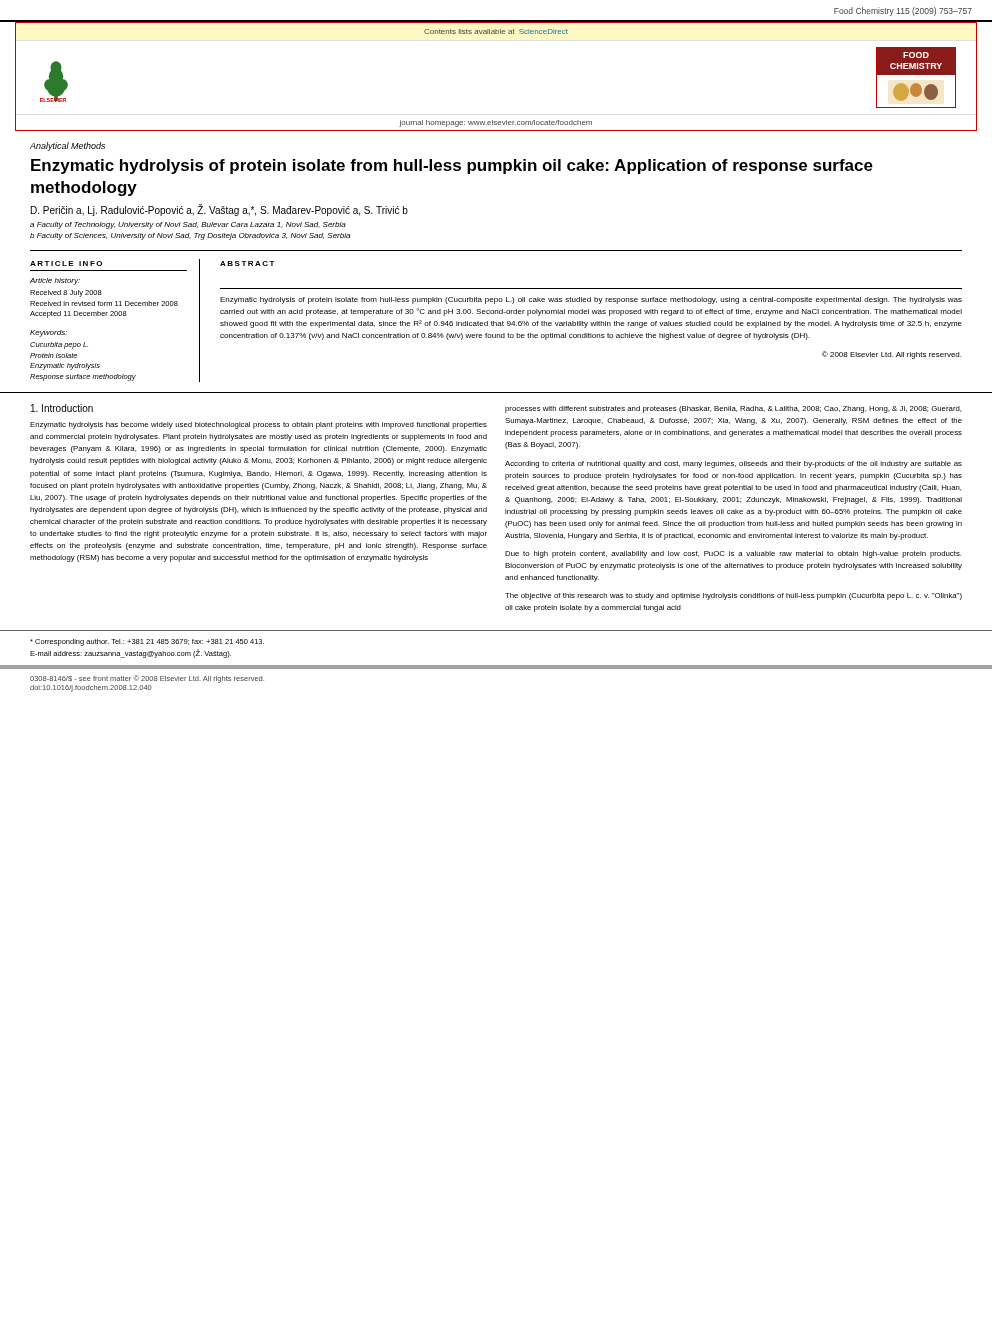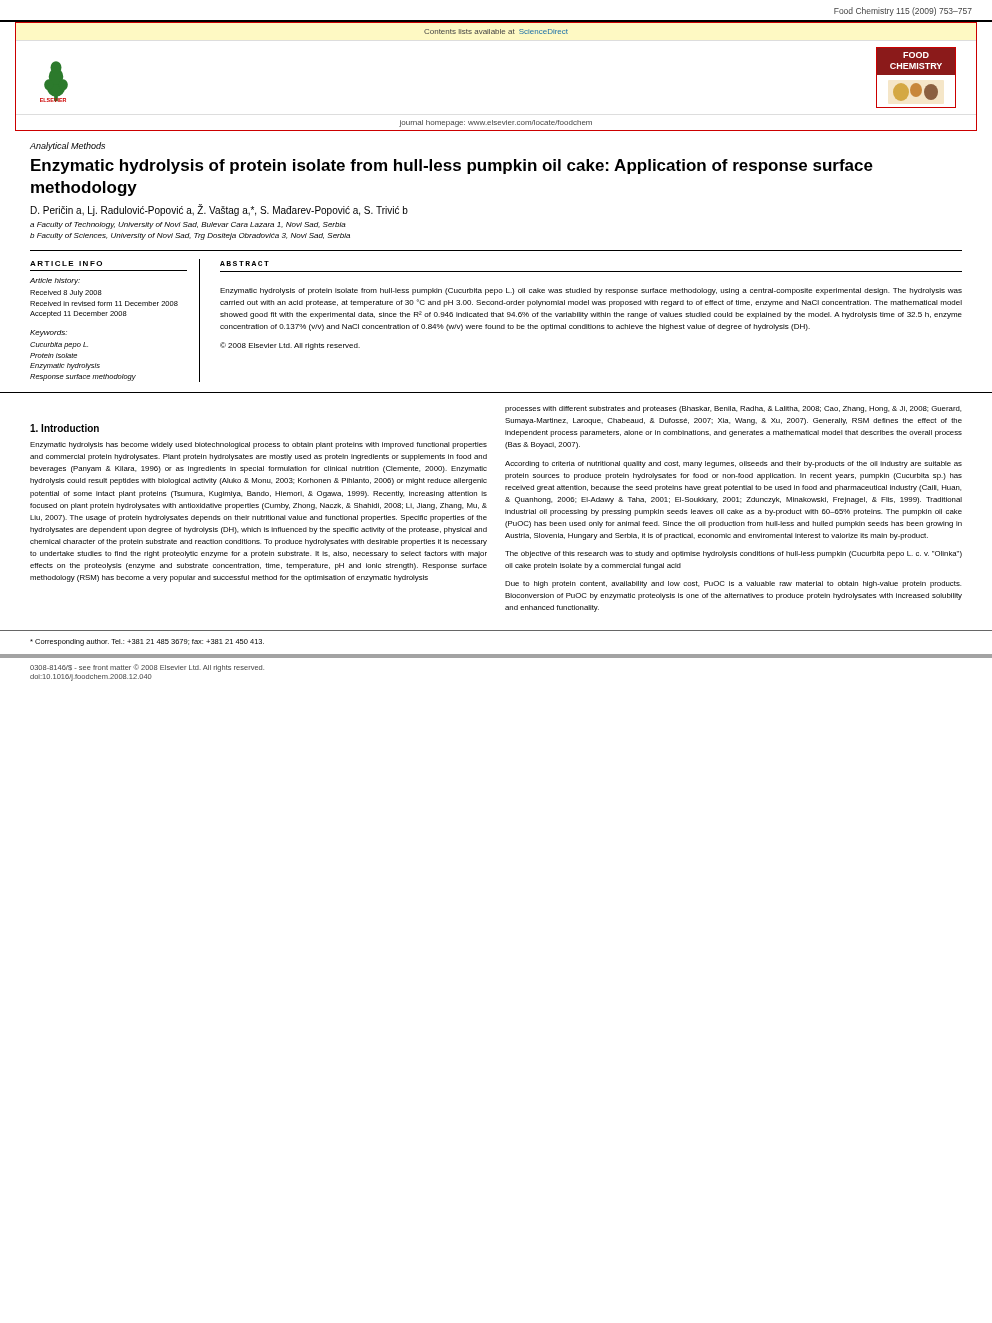--- a/index.html
+++ b/index.html
@@ -205,14 +205,14 @@
 
     
     .abstract-section-title {
-      font-family: Liberation Mono, monospace;
+      font-family: Liberation Sans, sans-serif;
       font-size: 8px;
       font-weight: bold;
       letter-spacing: 1.5px;
       text-transform: uppercase;
       border-bottom: 1px solid #000;
-      padding-bottom: 3px;
-      margin-bottom: 13px;
+      padding-bottom: 20px;
+      margin-bottom: 5px;
     }
 
     .abstract-text {

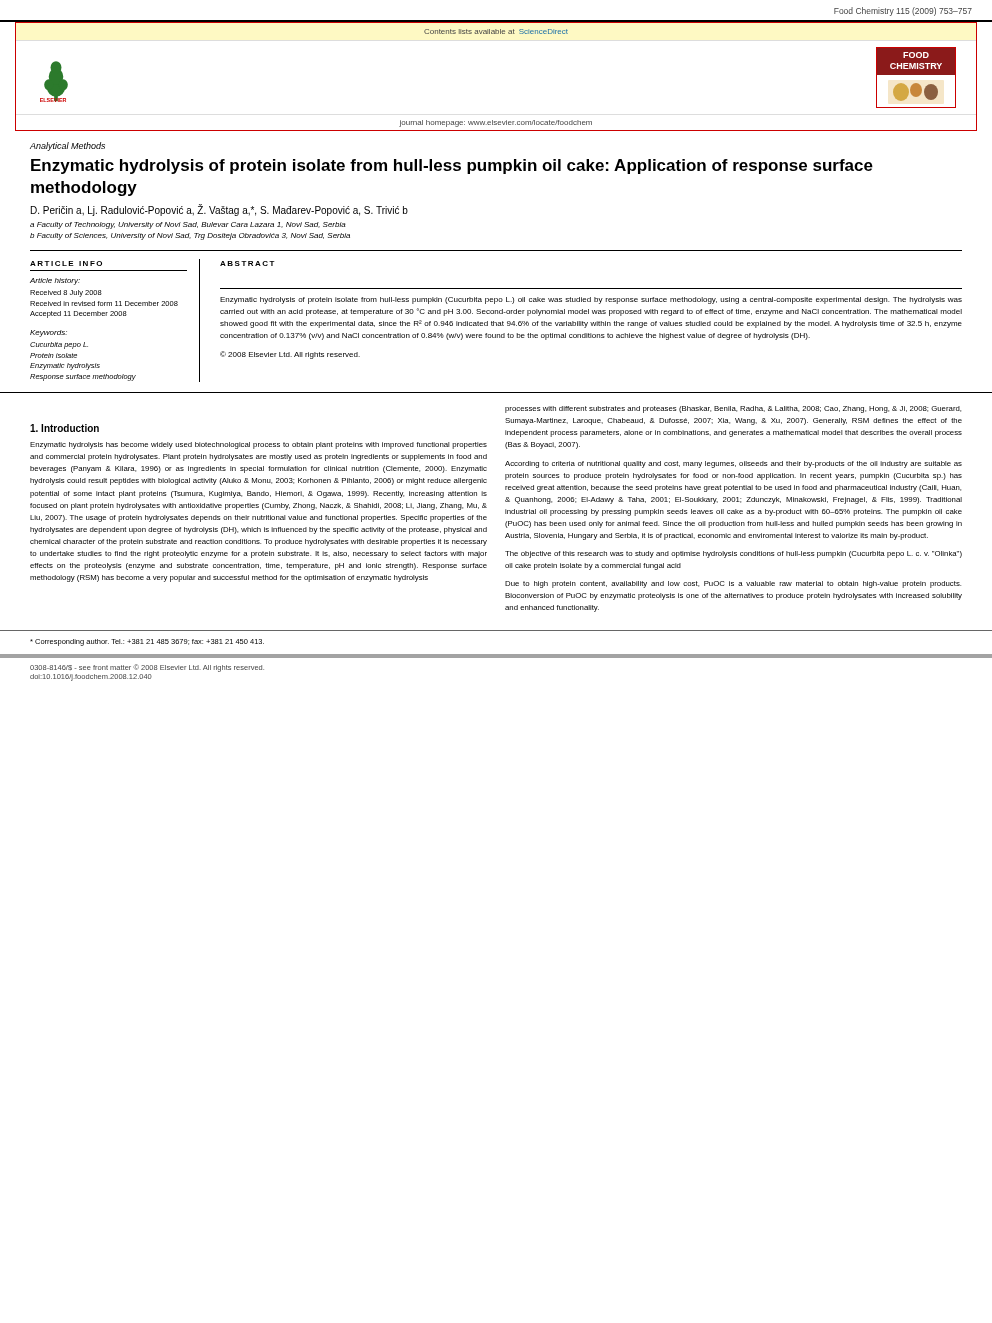--- a/index.html
+++ b/index.html
@@ -228,6 +228,7 @@
       font-size: 8px;
       color: #000;
       margin-top: 8px;
+      text-align: right;
     }
 
     

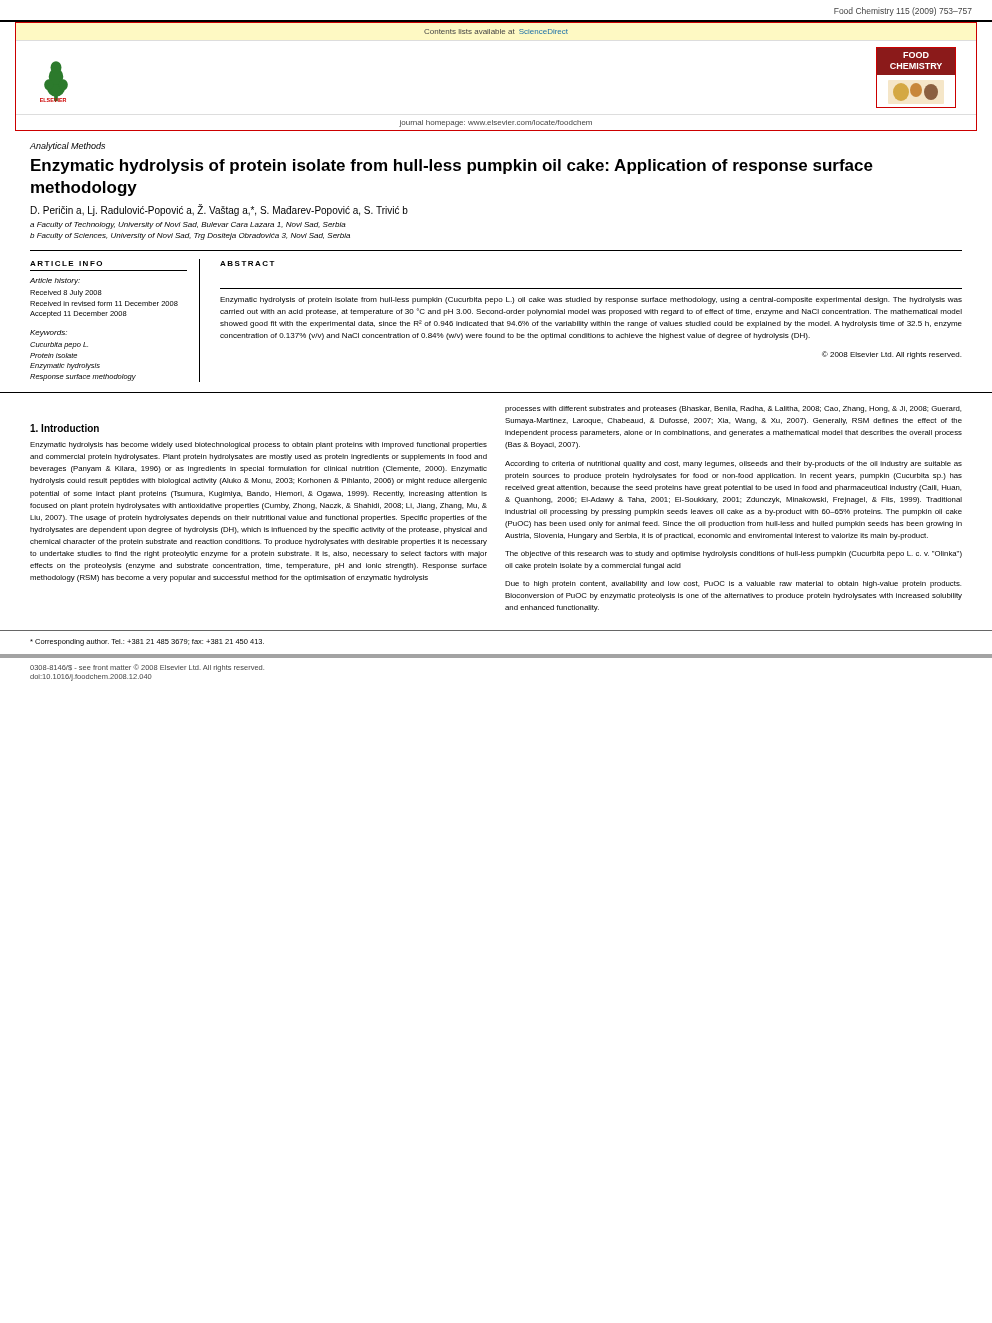--- a/index.html
+++ b/index.html
@@ -254,9 +254,9 @@
     .section-heading {
       font-family: Arial, sans-serif;
       font-size: 10px;
-      font-weight: bold;
+      font-weight: normal;
       margin-bottom: 5px;
-      margin-top: 20px;
+      margin-top: 0;
     }
 
     .body-text {

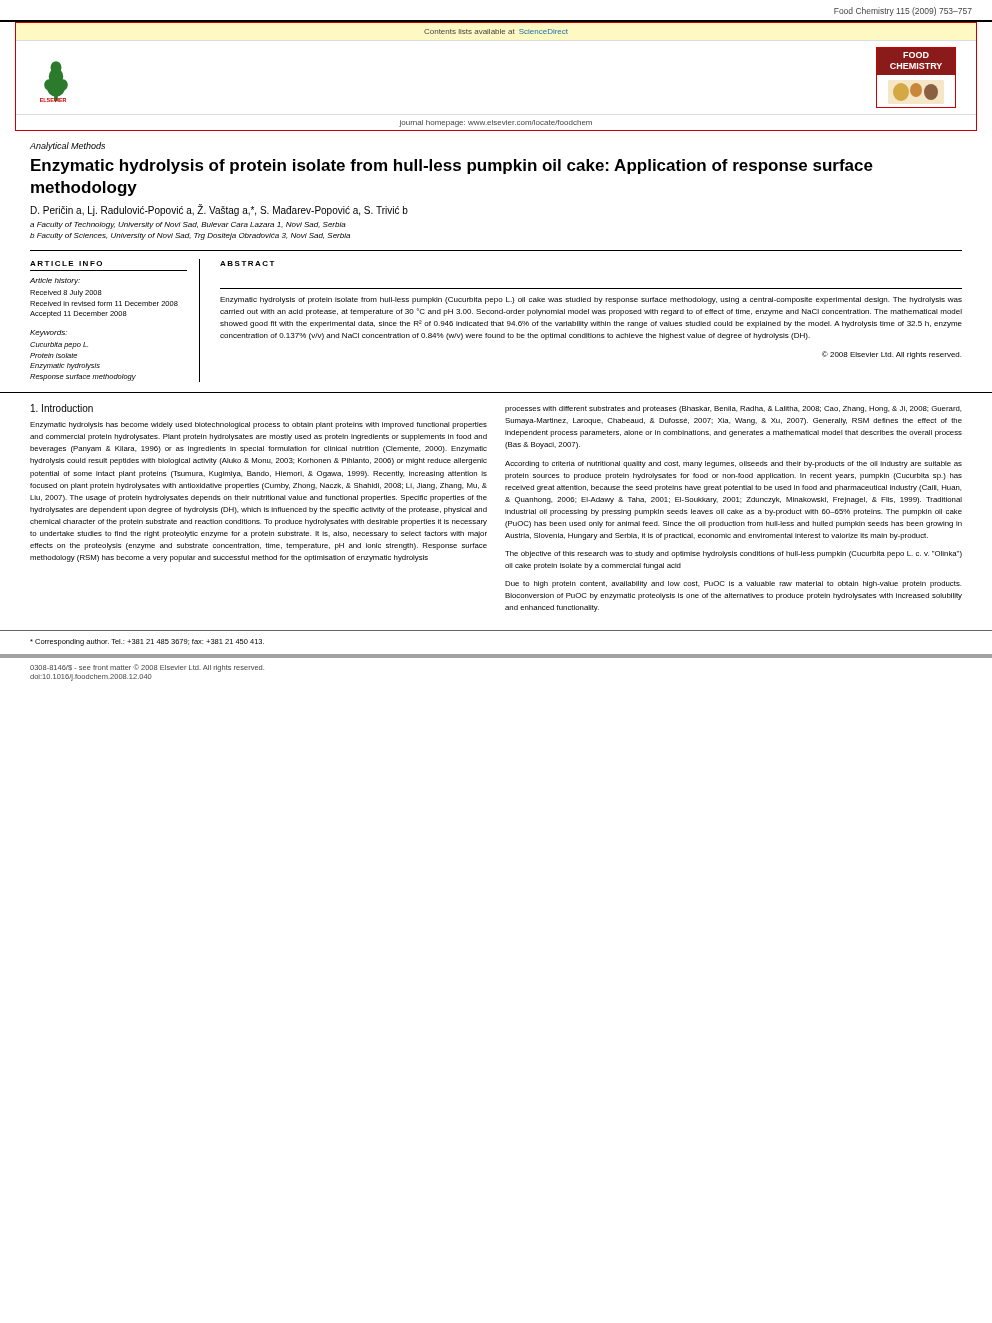--- a/index.html
+++ b/index.html
@@ -381,8 +381,8 @@
       <div class="body-right-col">
         <div class="body-text">processes with different substrates and proteases (Bhaskar, Benila, Radha, &amp; Lalitha, 2008; Cao, Zhang, Hong, &amp; Ji, 2008; Guerard, Sumaya-Martinez, Laroque, Chabeaud, &amp; Dufossé, 2007; Xia, Wang, &amp; Xu, 2007). Generally, RSM defines the effect of the independent process parameters, alone or in combinations, and generates a mathematical model that describes the overall process (Bas &amp; Boyaci, 2007).</div>
         <div class="body-text">According to criteria of nutritional quality and cost, many legumes, oilseeds and their by-products of the oil industry are suitable as protein sources to produce protein hydrolysates for food or non-food application. In recent years, pumpkin (Cucurbita sp.) has received great attention, because the seed proteins have great potential to be used in food and pharmaceutical industry (Caili, Huan, &amp; Quanhong, 2006; El-Adawy &amp; Taha, 2001; El-Soukkary, 2001; Zdunczyk, Minakowski, Frejnagel, &amp; Flis, 1999). Traditional industrial oil processing by pressing pumpkin seeds leaves oil cake as a by-product with 60–65% proteins. The pumpkin oil cake (PuOC) has been used only for animal feed. Since the oil production from hull-less and hulled pumpkin seeds has been growing in Austria, Slovenia, Hungary and Serbia, it is of practical, economic and enviromental interest to valorize its main by-product.</div>
+        <div class="body-text">Due to high protein content, availability and low cost, PuOC is a valuable raw material to obtain high-value protein products. Bioconversion of PuOC by enzymatic proteolysis is one of the alternatives to produce protein hydrolysates with increased solubility and enhanced functionality.</div>
         <div class="body-text">The objective of this research was to study and optimise hydrolysis conditions of hull-less pumpkin (Cucurbita pepo L. c. v. "Olinka") oil cake protein isolate by a commercial fungal acid</div>
-        <div class="body-text">Due to high protein content, availability and low cost, PuOC is a valuable raw material to obtain high-value protein products. Bioconversion of PuOC by enzymatic proteolysis is one of the alternatives to produce protein hydrolysates with increased solubility and enhanced functionality.</div>
       </div>
     </div>
   </div>

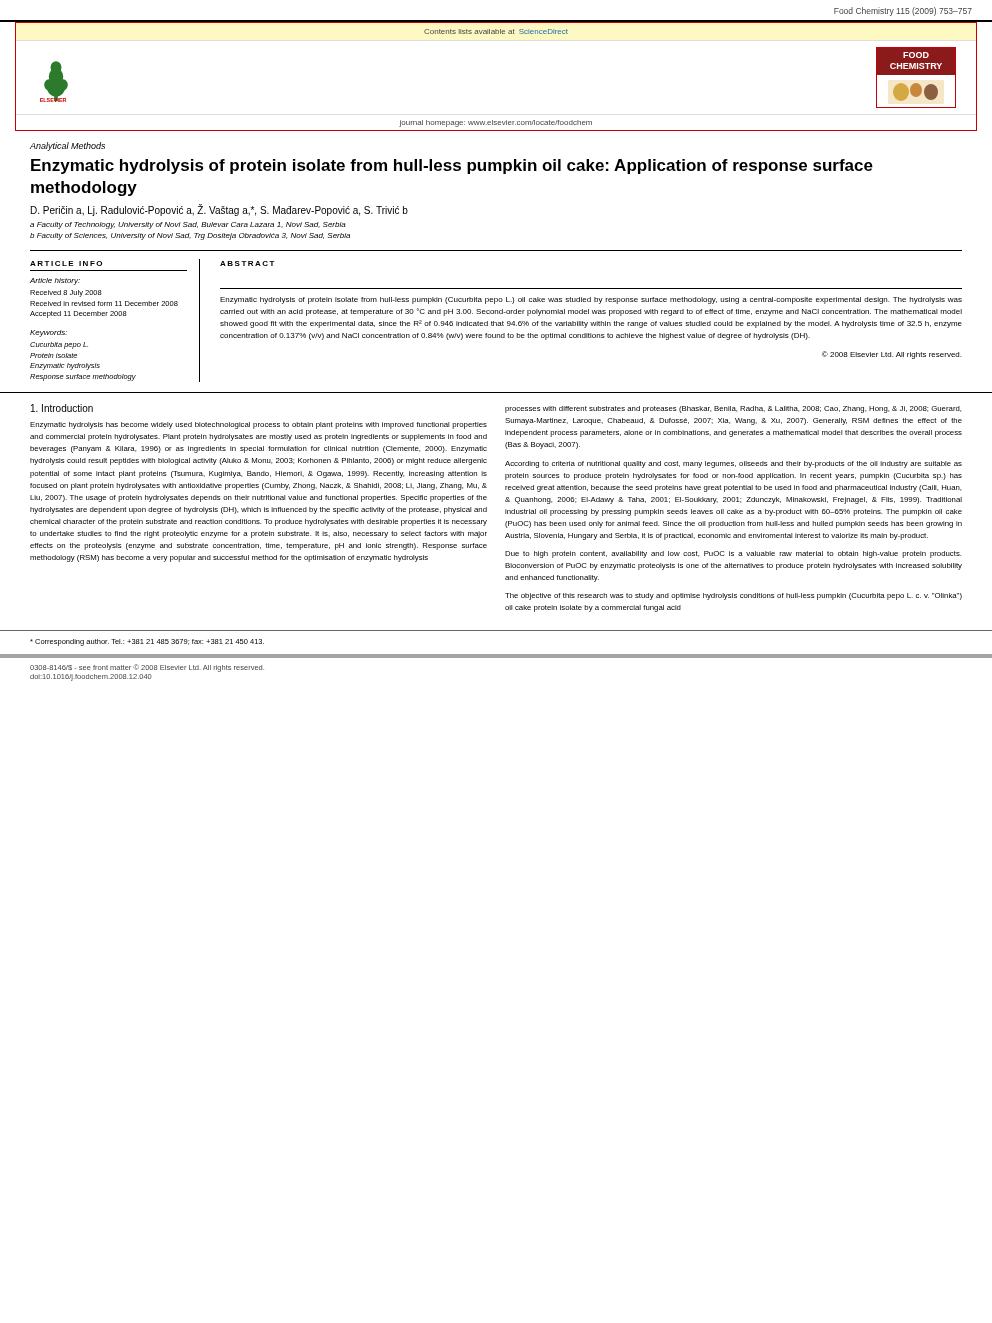--- a/index.html
+++ b/index.html
@@ -389,6 +389,7 @@
 
   <div class="footnote-section">
     <div class="footnote-text">* Corresponding author. Tel.: +381 21 485 3679; fax: +381 21 450 413.</div>
+    <div class="footnote-text">E-mail address: zauzsanna_vastag@yahoo.com (Ž. Vaštag).</div>
   </div>
 
   <div class="bottom-bar">

